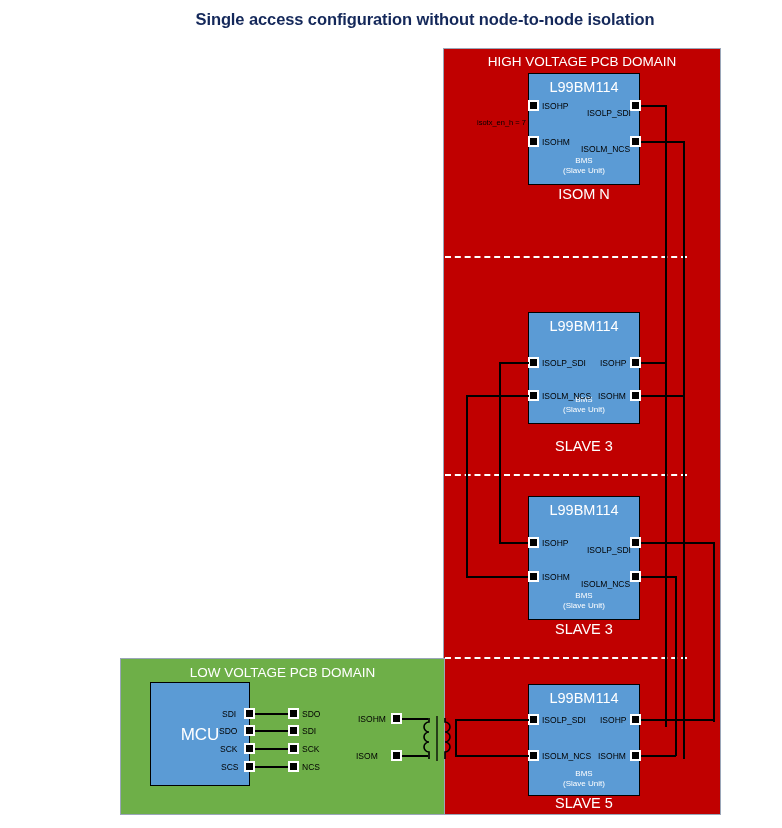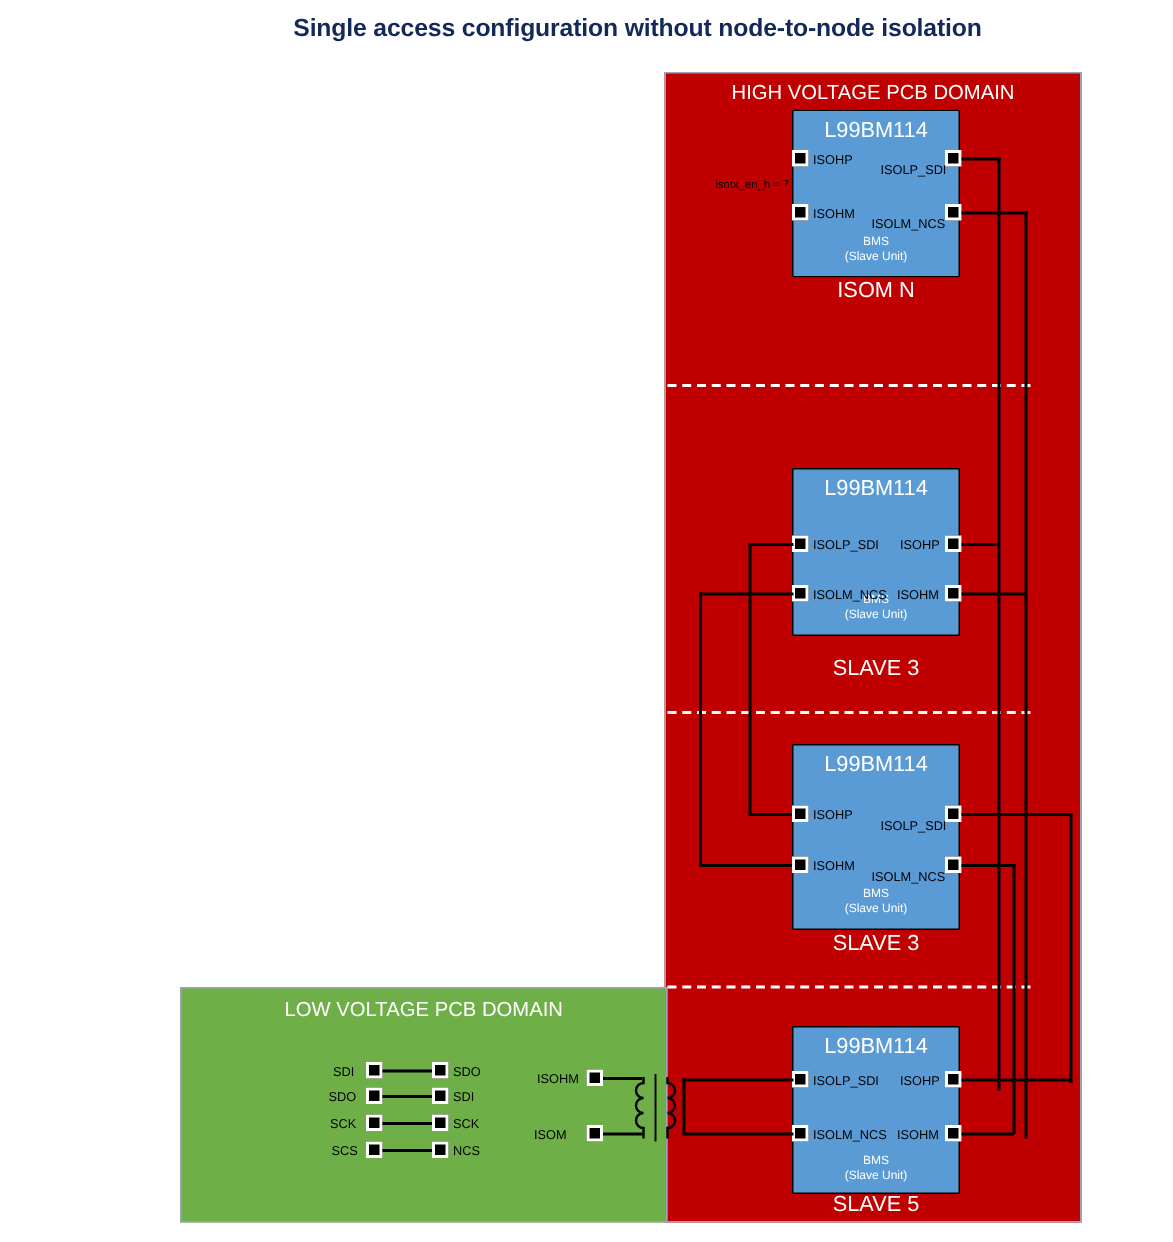--- a/index.html
+++ b/index.html
@@ -196,6 +196,9 @@
   <div class="w wh" style="left:455px;top:755px;width:74px;"></div>
   <div class="w wv" style="left:455px;top:719px;height:37px;"></div>
 
+  <div class="chip" style="left:150px;top:682px;width:100px;height:104px;">
+    <div class="chip-center" style="top:42px;">MCU</div>
+  </div>
 
   <div class="pin" style="left:244px;top:708px;"></div>
   <div class="pin-lbl" style="left:222px;top:709px;">SDI</div>

